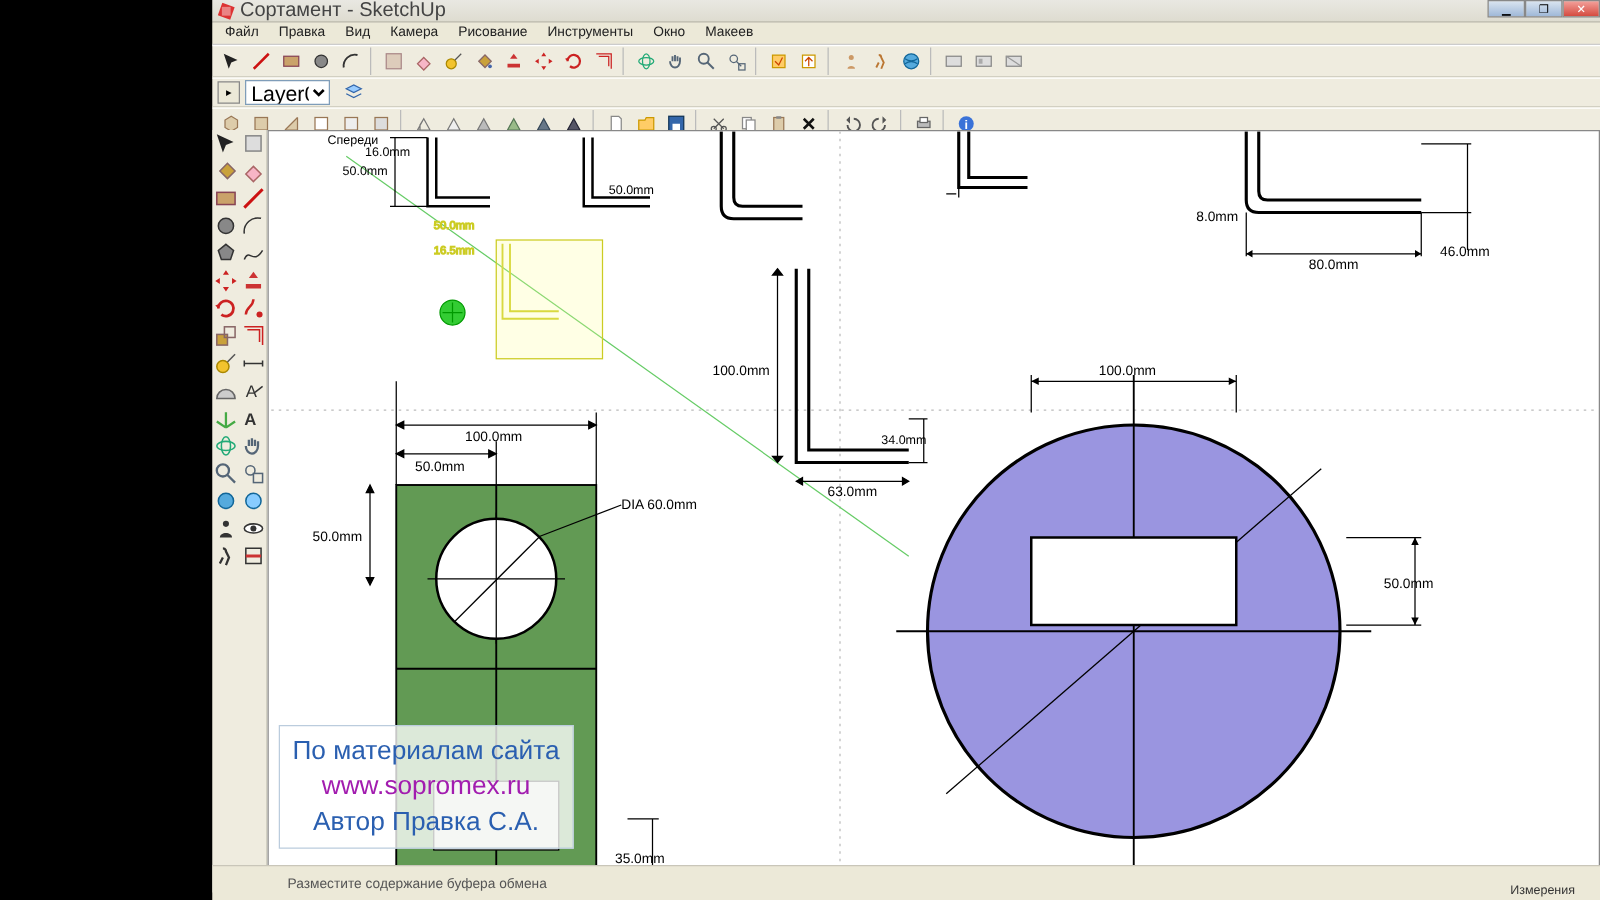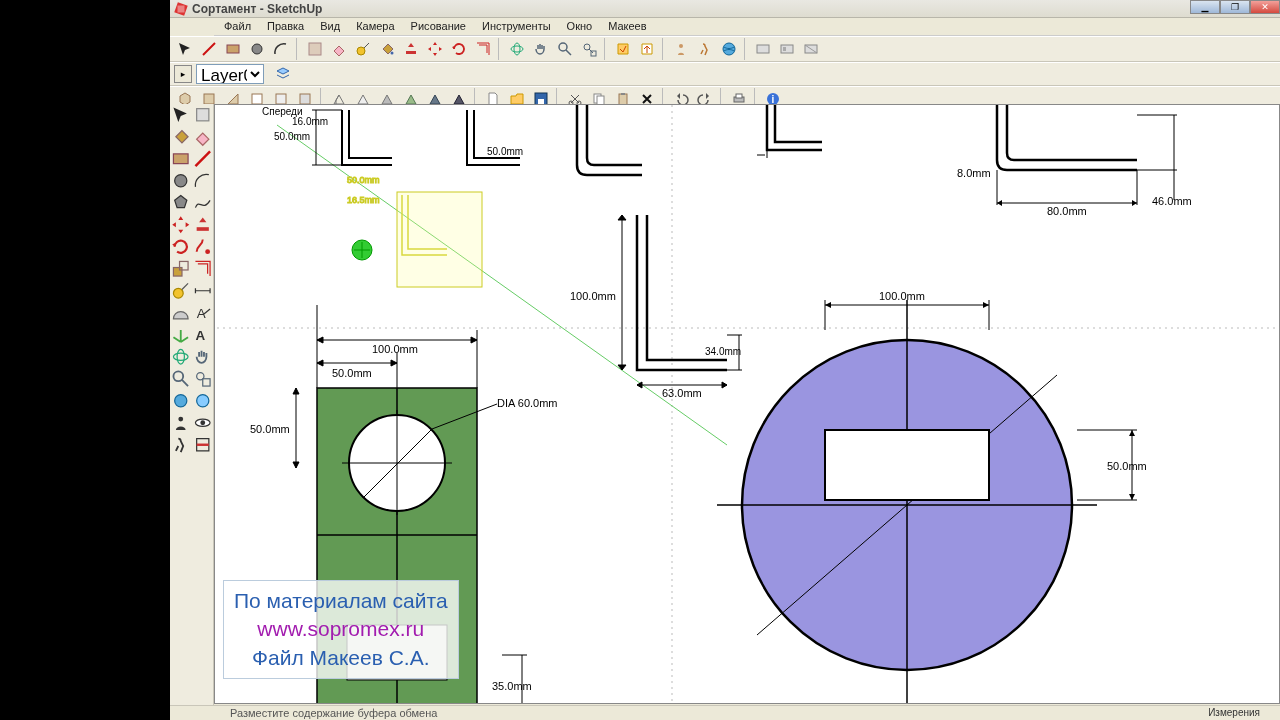--- a/index.html
+++ b/index.html
@@ -19,7 +19,7 @@
   position: relative;
 }
 .titlebar .ico { width: 14px; height: 14px; margin-right: 4px; }
-.title-text { font-size: 12px; color: #444; font-weight: bold; }
+.title-text { font-size: 16px; color: #444; }
 .winbtns { position: absolute; right: 0; top: 0; display: flex; }
 .winbtn { width: 30px; height: 14px; border: 1px solid #888; display: flex; align-items:center; justify-content:center; font-size:9px; }
 .winbtn.min { background: linear-gradient(#d9e4f0,#9fb8d8); }

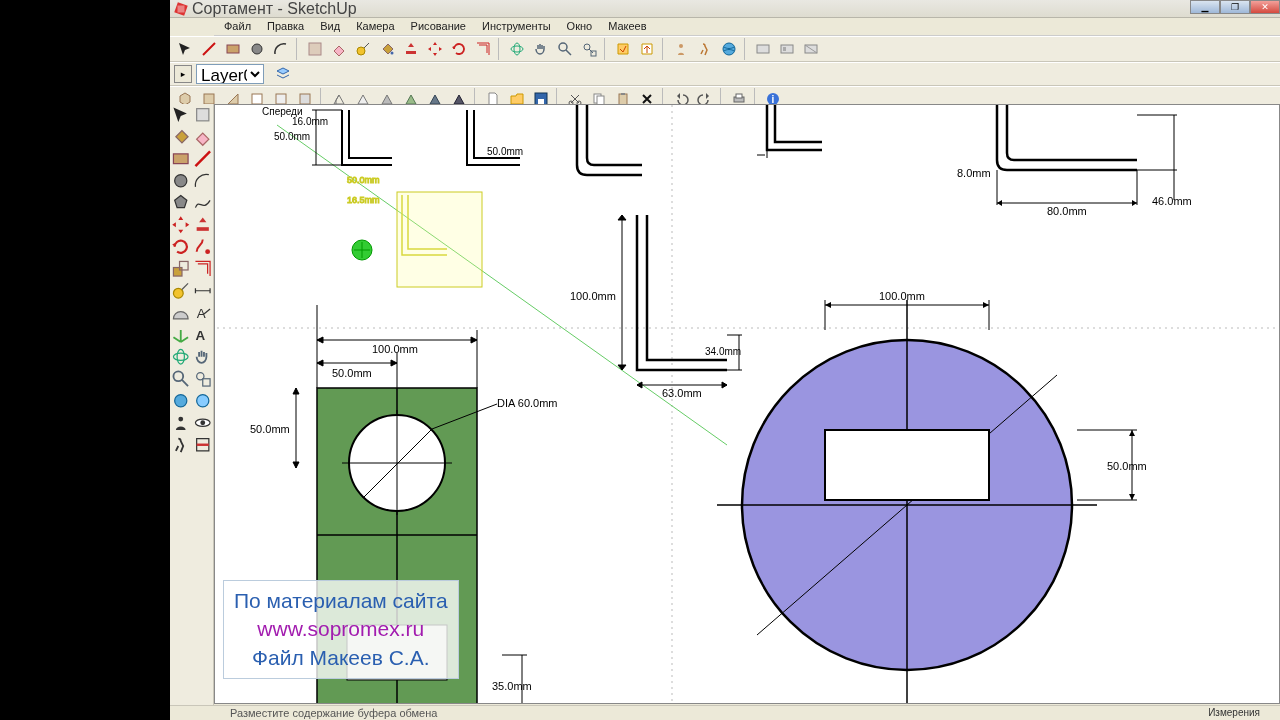--- a/index.html
+++ b/index.html
@@ -27,7 +27,7 @@
 .winbtn.close { background: linear-gradient(#f3a09a,#d44a3f); color:#fff; }
 
 
-.menubar { height: 18px; background: #ece9d8; display:flex; border-bottom:1px solid #ccc; padding-left:2px;margin-left:44px; }
+.menubar { height: 18px; background: #ece9d8; display:flex; border-bottom:1px solid #ccc; padding-left:2px; }
 .menubar span { padding: 2px 8px; font-size: 11px; color:#222; }
 
 

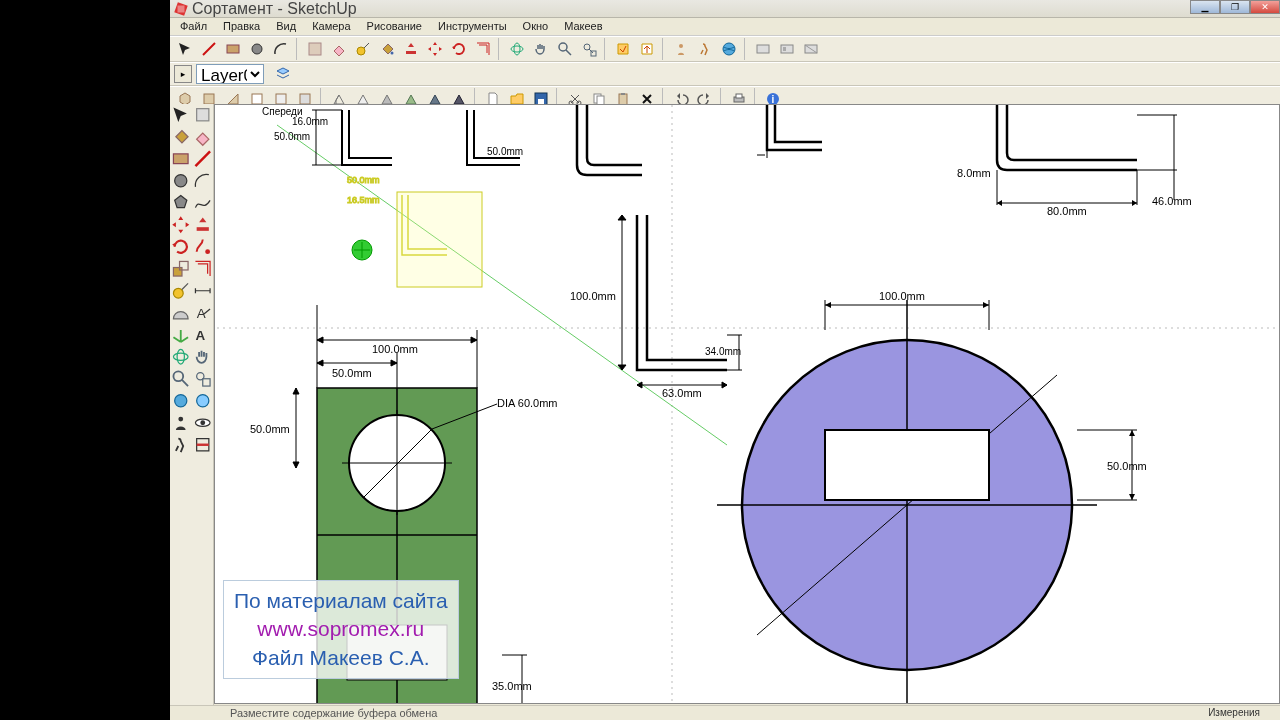--- a/index.html
+++ b/index.html
@@ -710,7 +710,7 @@
     <div class="watermark">
       <div>По материалам сайта</div>
       <div class="u">www.sopromex.ru</div>
-      <div>Файл Макеев С.А.</div>
+      <div>Автор Правка С.А.</div>
     </div>
   </div>
 

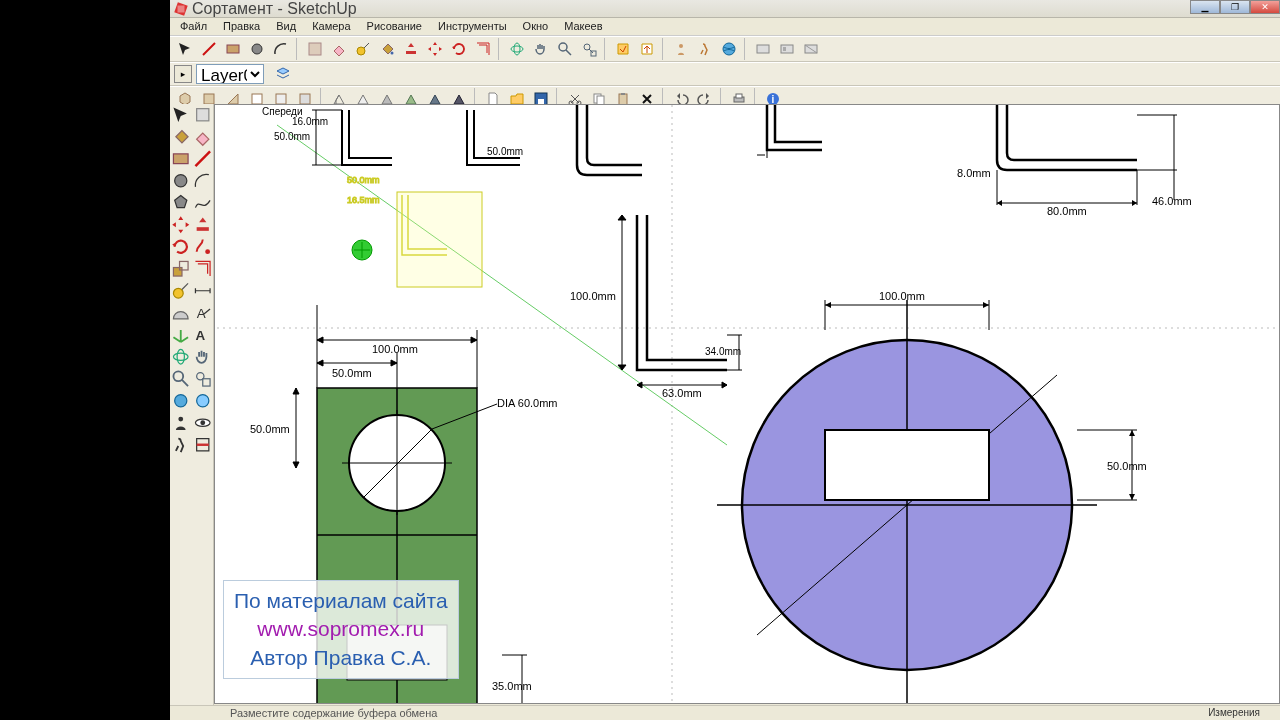--- a/index.html
+++ b/index.html
@@ -57,7 +57,7 @@
 .canvas svg { width: 100%; height: 100%; }
 
 
-.status { position:absolute; left:0; bottom:0; right:0; height:15px; background:#ece9d8; border-top:1px solid #c9c6b9; font-size:11px; padding-left:60px; color:#555; display:flex; align-items:center;margin-top:48px; }
+.status { position:absolute; left:0; bottom:0; right:0; height:28px; background:#ece9d8; border-top:1px solid #c9c6b9; font-size:11px; padding-left:60px; color:#555; display:flex; align-items:center;margin-top:48px; }
 .status .meas { position:absolute; right:20px; bottom:0; height:16px; display:flex; align-items:center; font-size:10px; color:#333; }
 
 .watermark {

